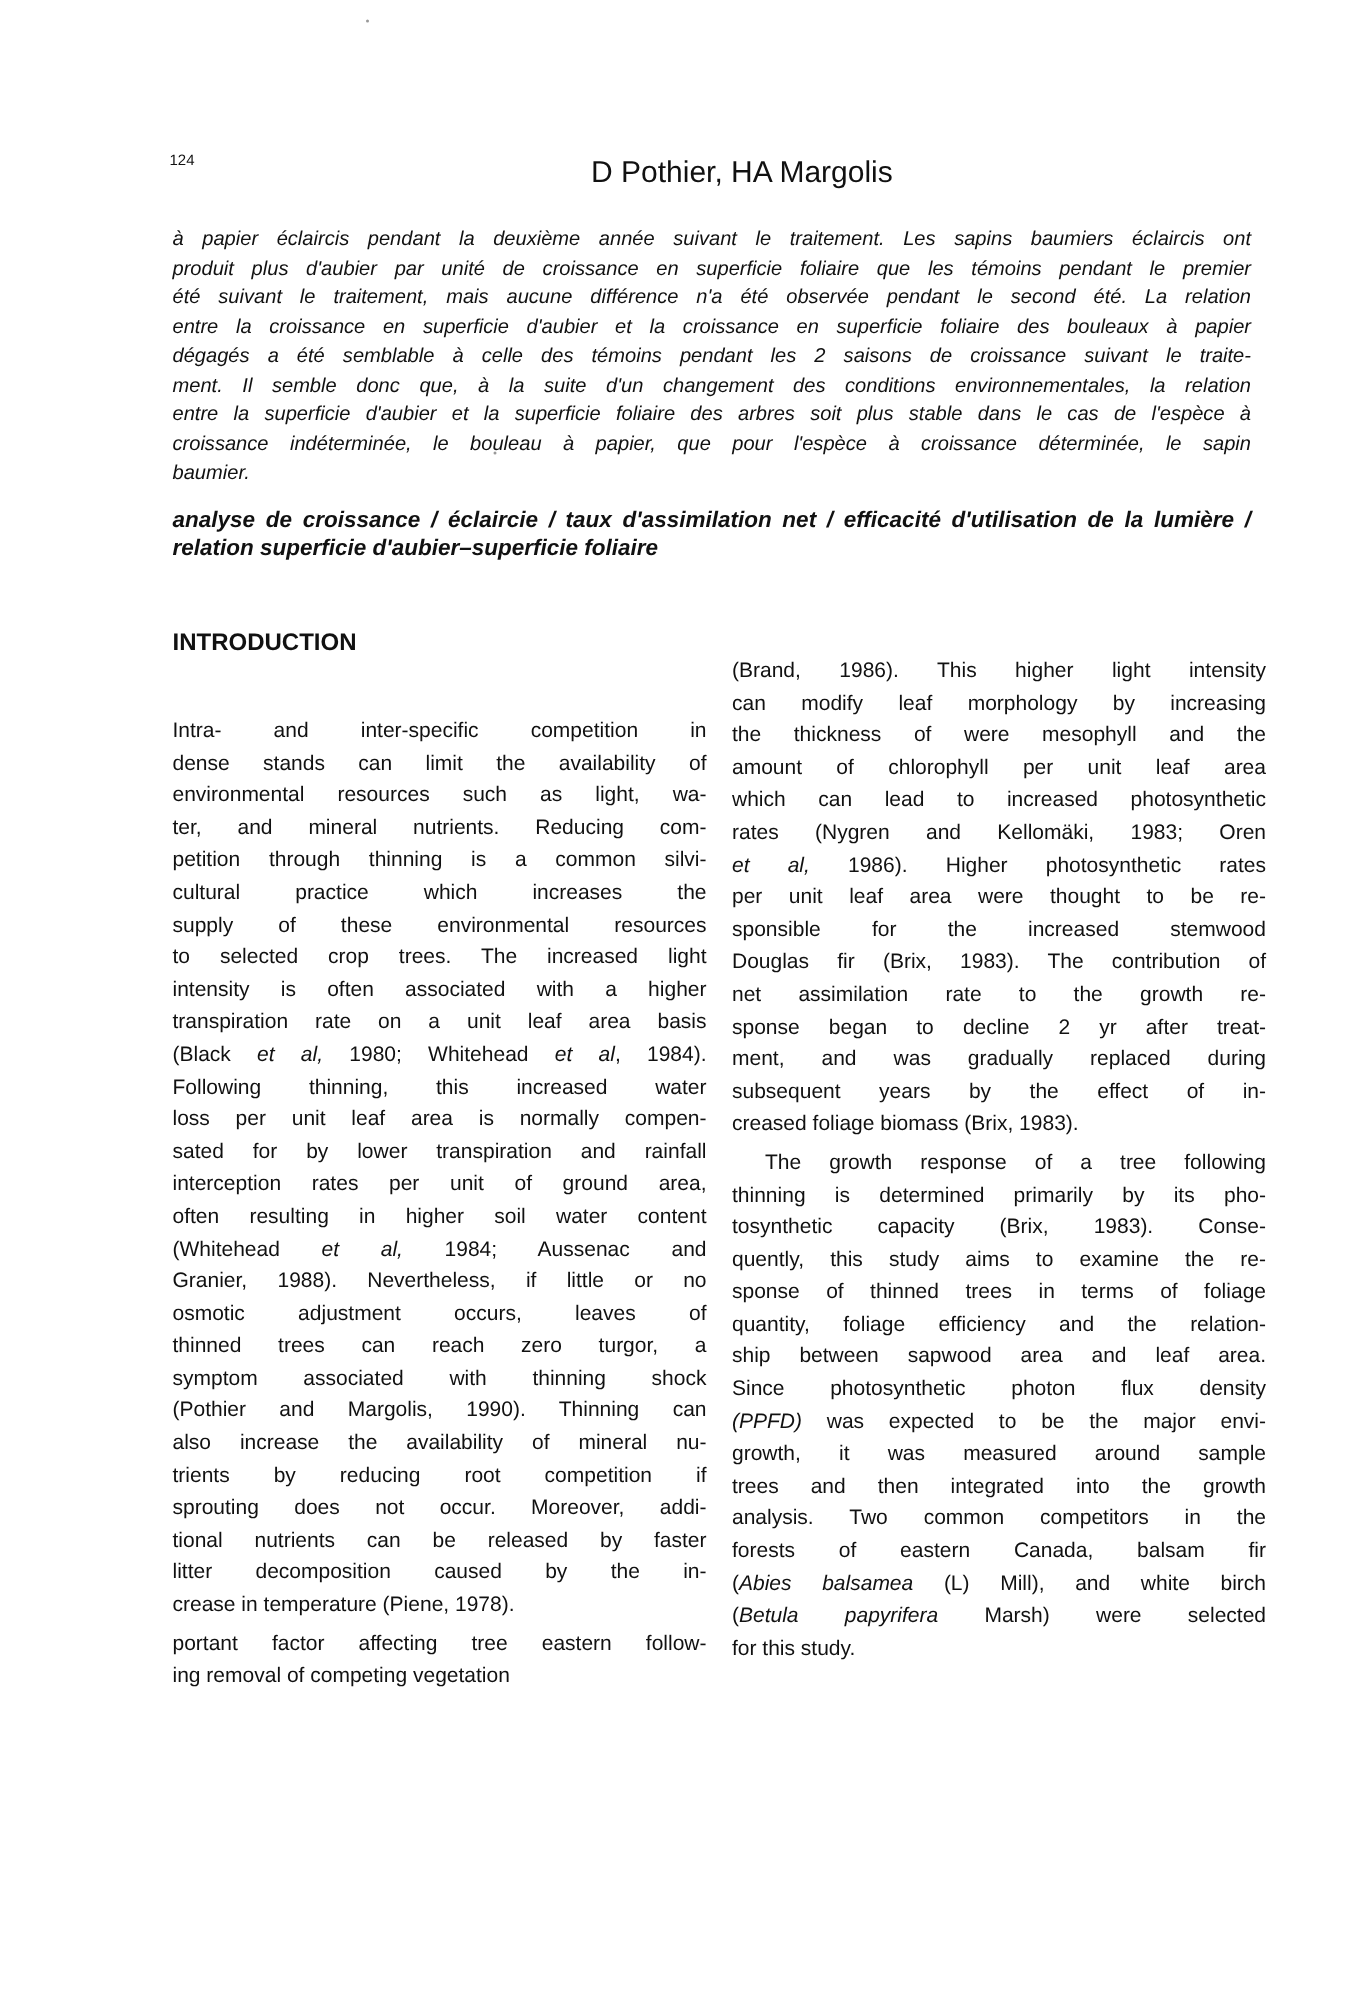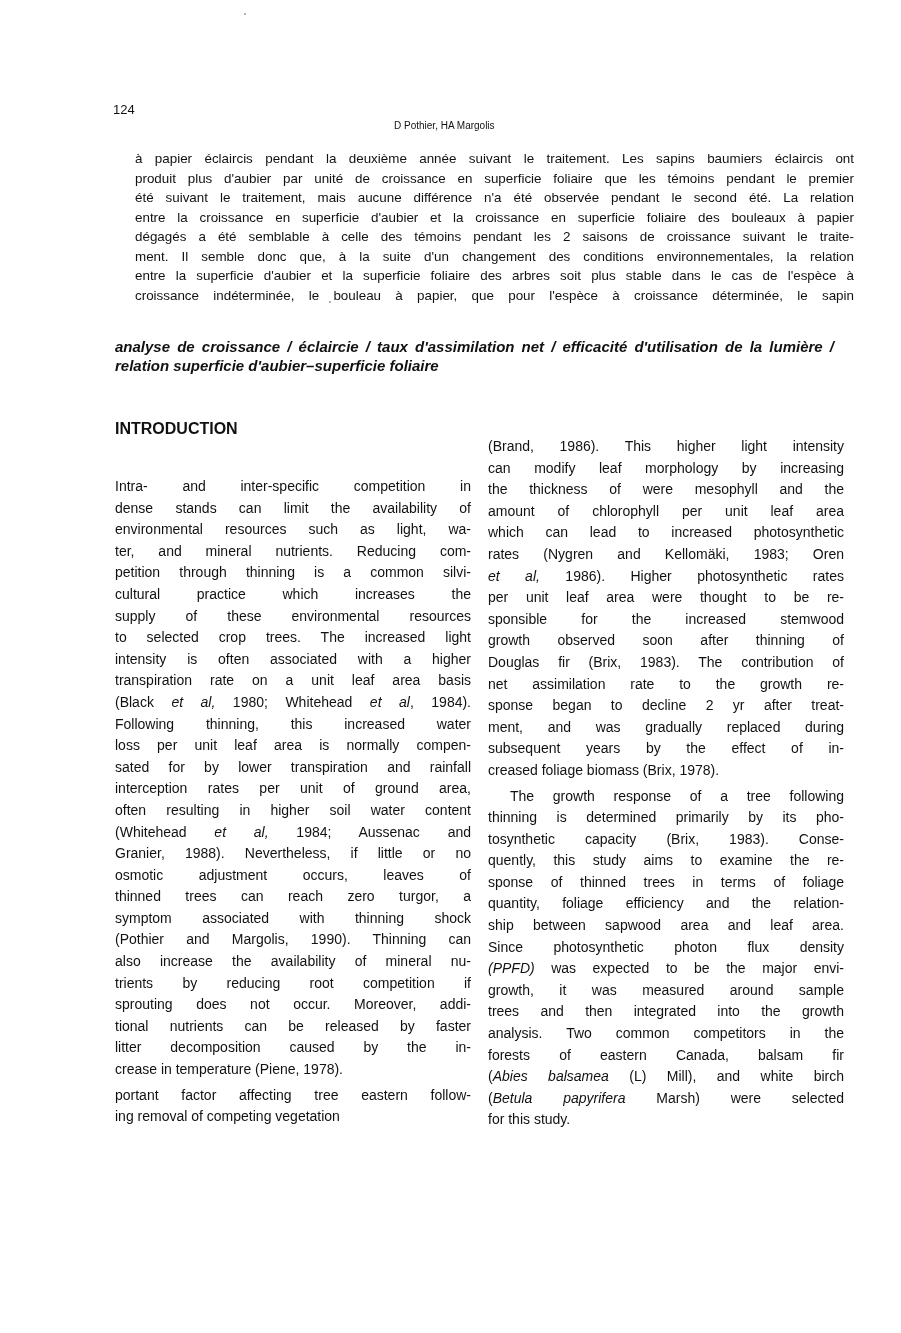--- a/index.html
+++ b/index.html
@@ -5,7 +5,7 @@
   html, body { margin: 0; padding: 0; background: #ffffff; }
   body { width: 901px; height: 1333px; position: relative; overflow: hidden;
          font-family: "Liberation Sans", sans-serif; color: #111; }
-  .page-number { position: absolute; left: 113px; top: 102px; font-size: 13px; }
+  .page-number { position: absolute; left: 113px; top: 102px; font-size: 10px; }
   .running-head { position: absolute; left: 394px; top: 120px; font-size: 10px; }
   .abstract { position: absolute; left: 115px; top: 149px; width: 719px;
               font-size: 13.4px; line-height: 19.5px; margin-left: 20px; }

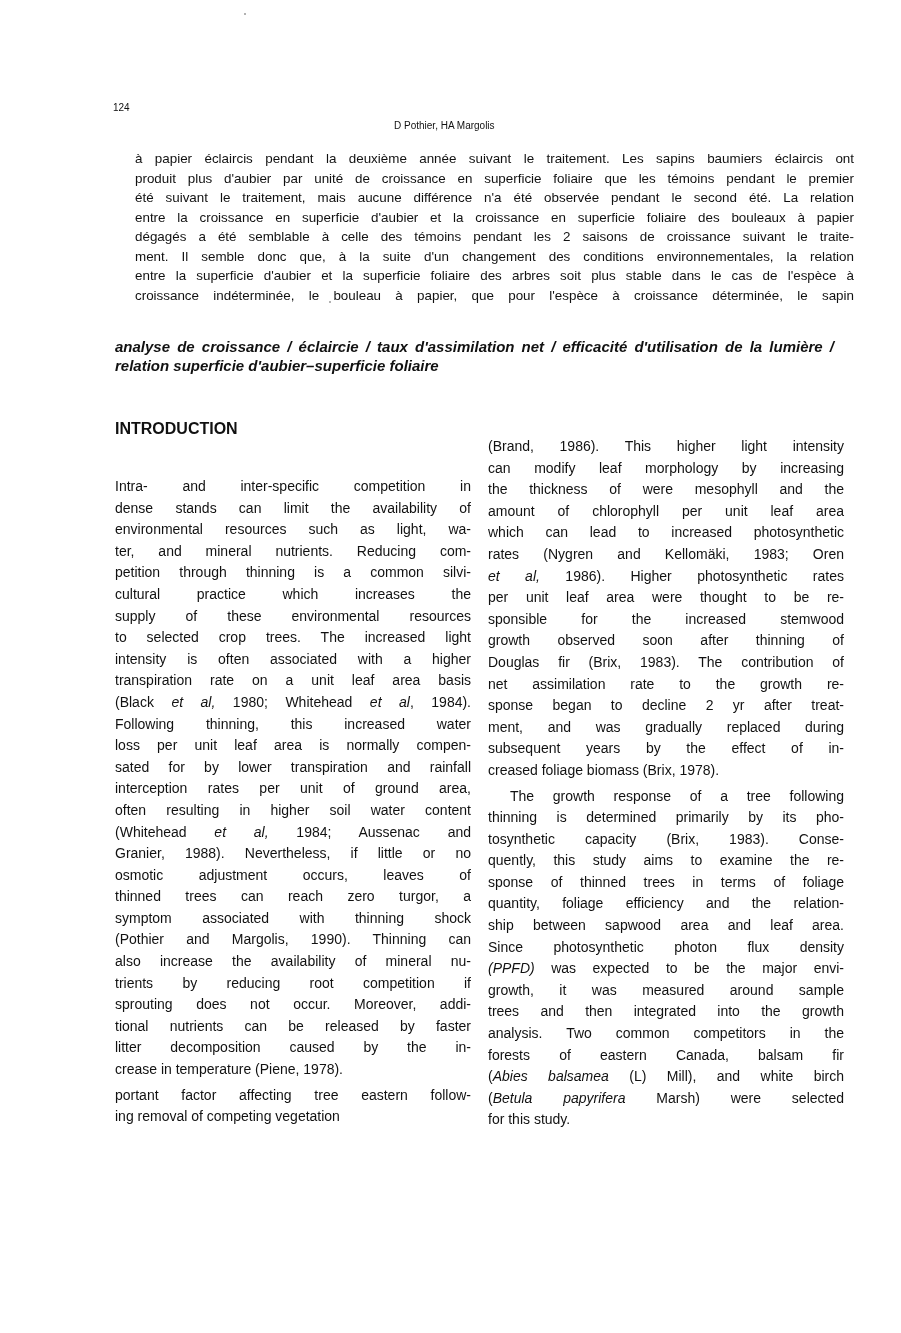--- a/index.html
+++ b/index.html
@@ -6,7 +6,7 @@
   body { width: 901px; height: 1333px; position: relative; overflow: hidden;
          font-family: "Liberation Sans", sans-serif; color: #111; }
   .page-number { position: absolute; left: 113px; top: 102px; font-size: 10px; }
-  .running-head { position: absolute; left: 394px; top: 120px; font-size: 10px; }
+  .running-head { position: absolute; left: 394px; top: 104px; font-size: 20px; }
   .abstract { position: absolute; left: 115px; top: 149px; width: 719px;
               font-size: 13.4px; line-height: 19.5px; margin-left: 20px; }
   .abstract .line { display: block; text-align: justify; text-align-last: justify; white-space: nowrap; height: 19.5px; }

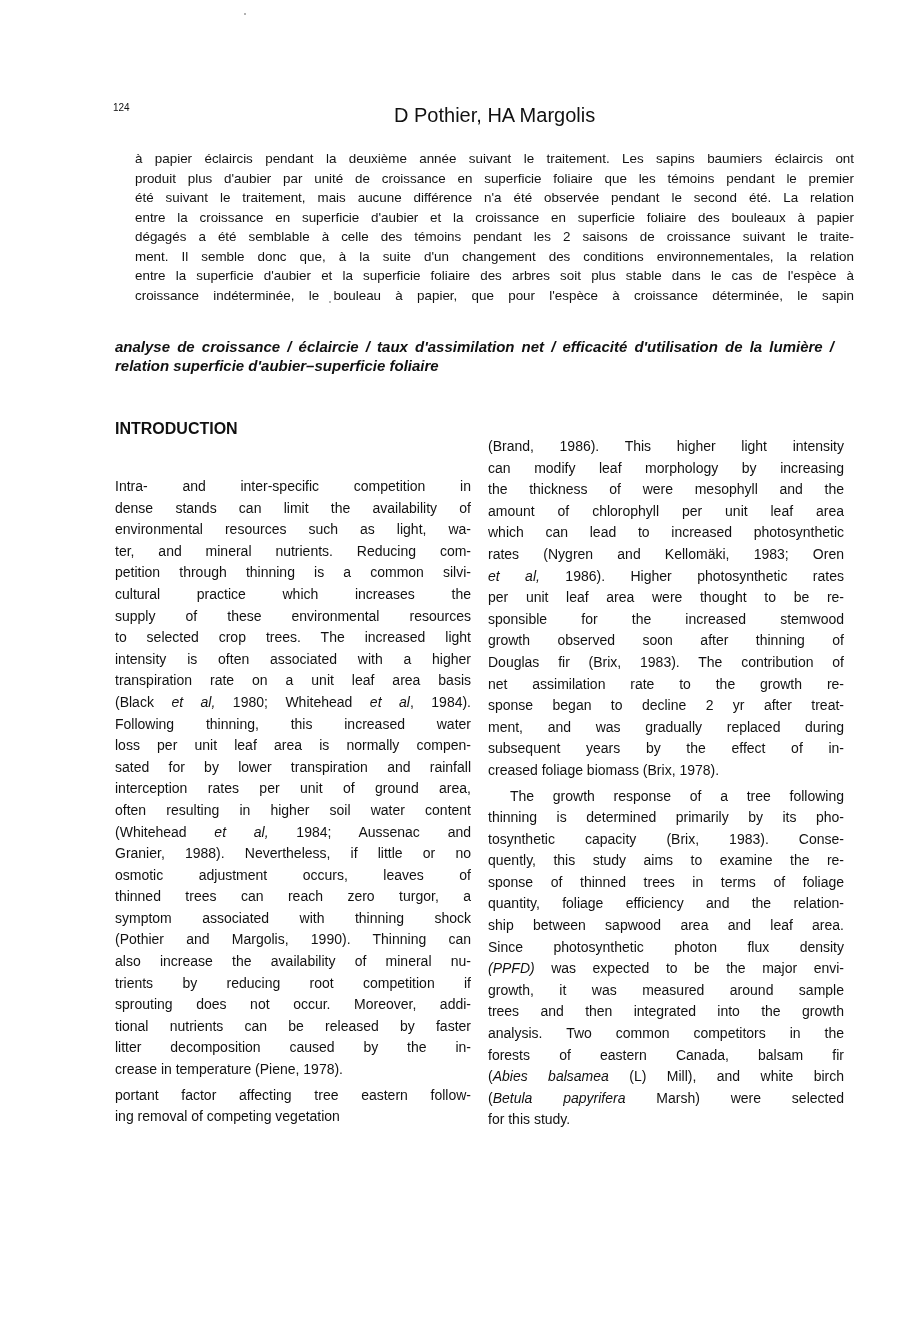--- a/index.html
+++ b/index.html
@@ -8,7 +8,7 @@
   .page-number { position: absolute; left: 113px; top: 102px; font-size: 10px; }
   .running-head { position: absolute; left: 394px; top: 104px; font-size: 20px; }
   .abstract { position: absolute; left: 115px; top: 149px; width: 719px;
-              font-size: 13.4px; line-height: 19.5px; margin-left: 20px; }
+              font-size: 13.4px; font-style: italic; line-height: 19.5px; }
   .abstract .line { display: block; text-align: justify; text-align-last: justify; white-space: nowrap; height: 19.5px; }
   .abstract .line.last { text-align-last: left; }
   .keywords { position: absolute; left: 115px; top: 337px; width: 719px;

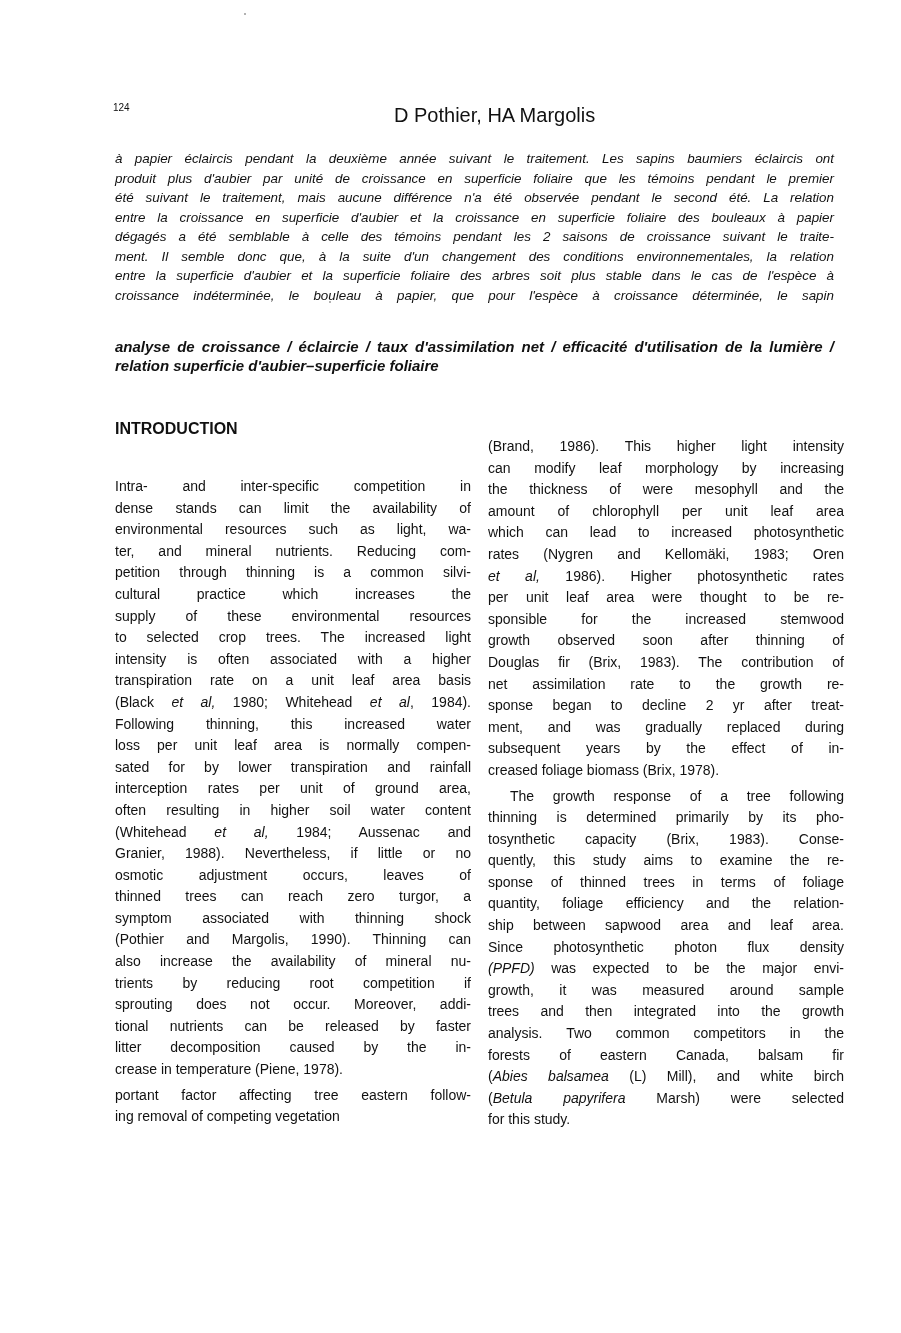--- a/index.html
+++ b/index.html
@@ -41,6 +41,7 @@
   <span class="line">ment. Il semble donc que, à la suite d'un changement des conditions environnementales, la relation</span>
   <span class="line">entre la superficie d'aubier et la superficie foliaire des arbres soit plus stable dans le cas de l'espèce à</span>
   <span class="line">croissance indéterminée, le bouleau à papier, que pour l'espèce à croissance déterminée, le sapin</span>
+  <span class="line last">baumier.</span>
 </div>
 
 <div class="keywords">

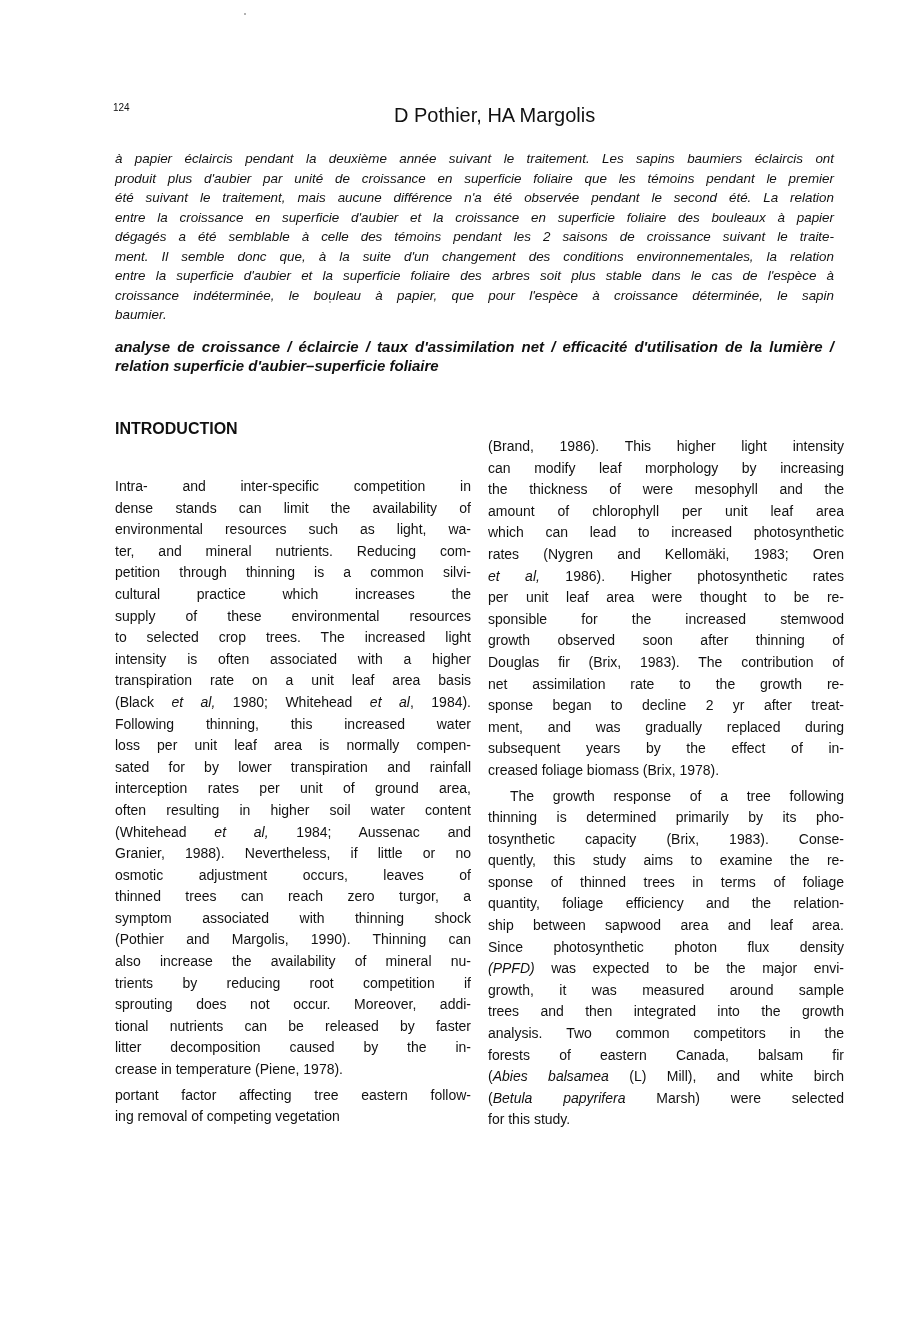--- a/index.html
+++ b/index.html
@@ -94,7 +94,6 @@
     <span class="line"><i>et al,</i><span> 1986). Higher photosynthetic rates</span></span>
     <span class="line">per unit leaf area were thought to be re-</span>
     <span class="line">sponsible for the increased stemwood</span>
-    <span class="line">growth observed soon after thinning of</span>
     <span class="line">Douglas fir (Brix, 1983). The contribution of</span>
     <span class="line">net assimilation rate to the growth re-</span>
     <span class="line">sponse began to decline 2 yr after treat-</span>

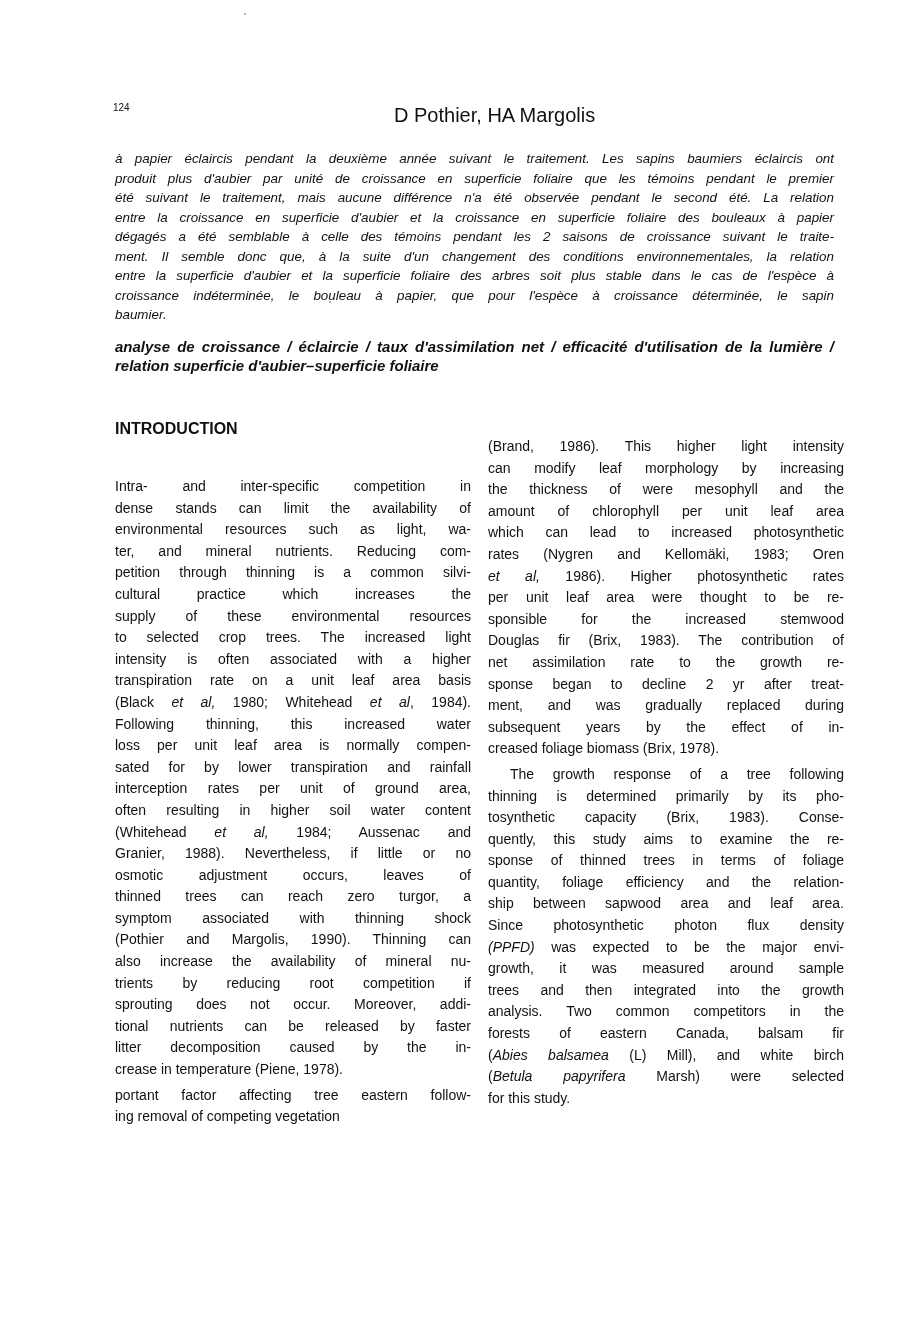--- a/index.html
+++ b/index.html
@@ -99,7 +99,7 @@
     <span class="line">sponse began to decline 2 yr after treat-</span>
     <span class="line">ment, and was gradually replaced during</span>
     <span class="line">subsequent years by the effect of in-</span>
-    <span class="line last">creased foliage biomass (Brix, 1978).</span>
+    <span class="line last">creased foliage biomass (Brix, 1983).</span>
     <span class="gap"></span>
     <span class="line indent">The growth response of a tree following</span>
     <span class="line">thinning is determined primarily by its pho-</span>

